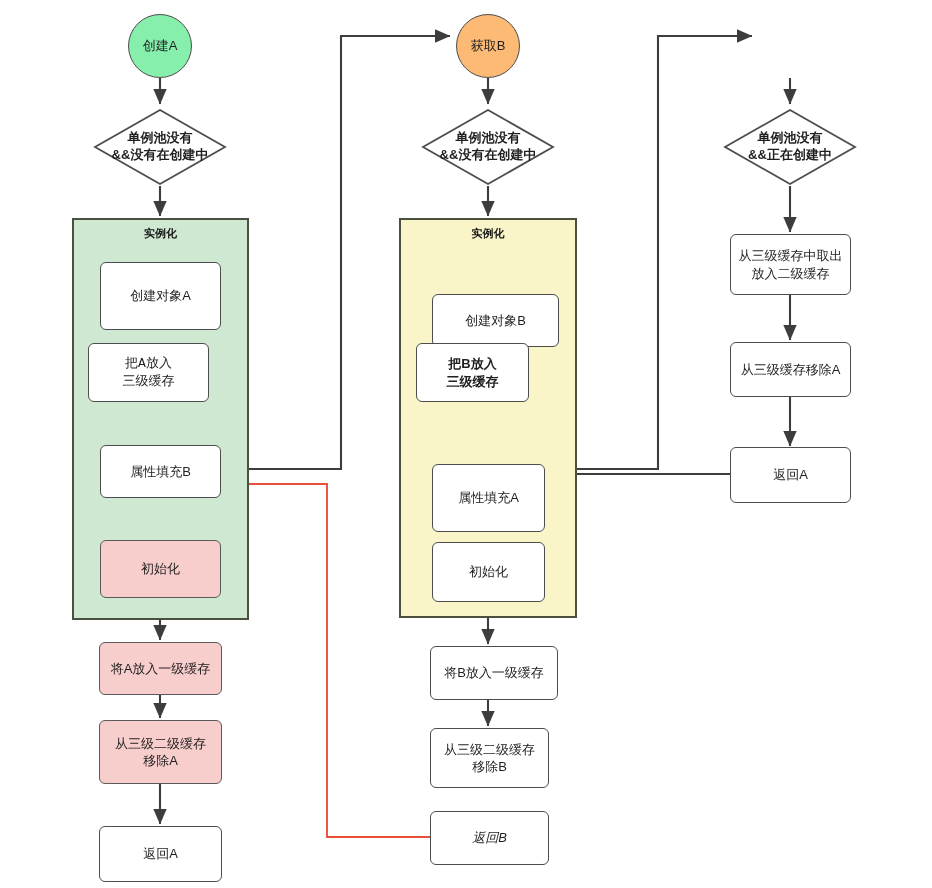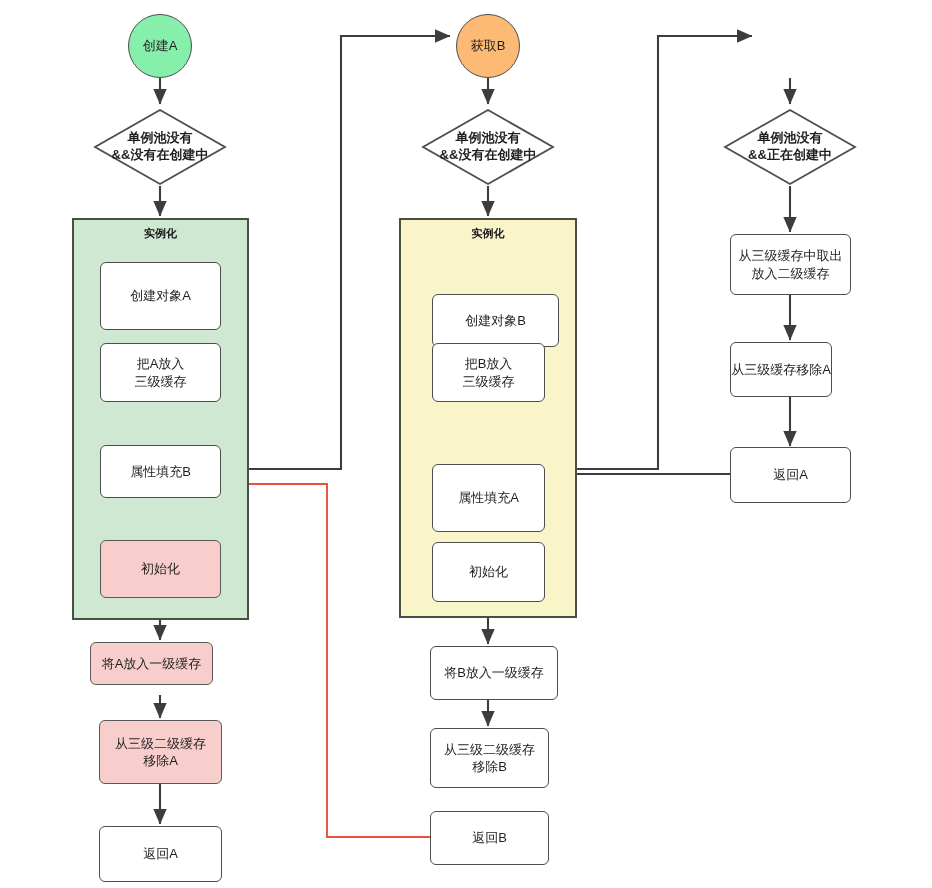--- a/index.html
+++ b/index.html
@@ -175,7 +175,7 @@
   <div class="node rect" style="left:100px; top:262px; width:121px; height:68px;">
     <span>创建对象A</span>
   </div>
-  <div class="node rect" style="left:100px; top:343px; width:121px; height:59px;">
+  <div class="node rect" style="left:88px; top:343px; width:121px; height:59px;font-family:Liberation Mono, monospace;">
     <span>把A放入
 三级缓存</span>
   </div>

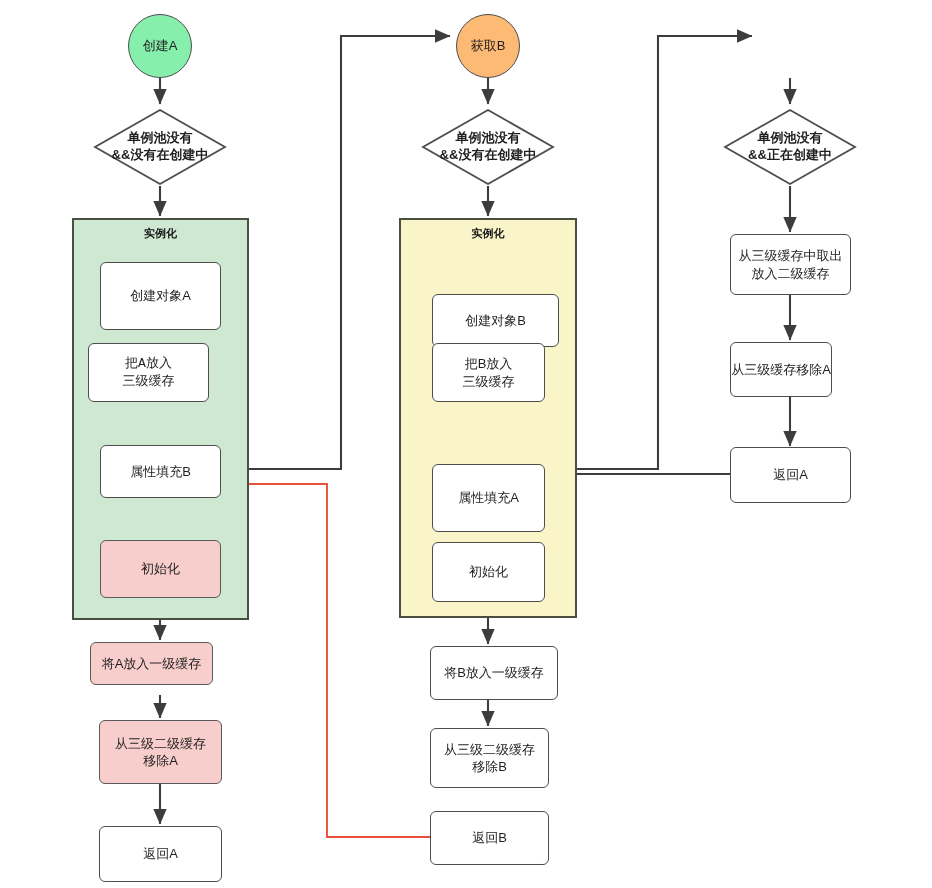--- a/index.html
+++ b/index.html
@@ -216,7 +216,7 @@
   <div class="node rect" style="left:432px; top:262px; width:127px; height:53px;margin-top:32px;">
     <span>创建对象B</span>
   </div>
-  <div class="node rect" style="left:432px; top:343px; width:113px; height:59px;">
+  <div class="node rect" style="left:416px; top:343px; width:113px; height:59px;font-weight:bold;">
     <span>把B放入
 三级缓存</span>
   </div>

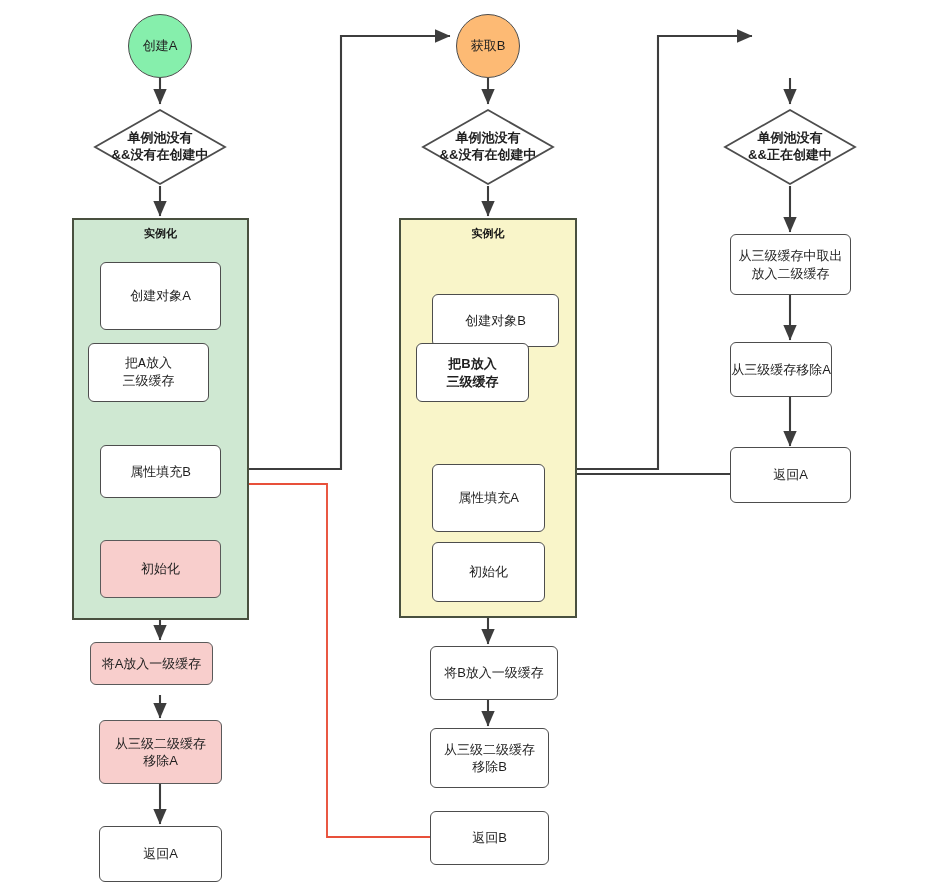--- a/index.html
+++ b/index.html
@@ -251,7 +251,7 @@
     <span>从三级缓存中取出
 放入二级缓存</span>
   </div>
-  <div class="node rect" style="left:730px; top:342px; width:102px; height:55px;">
+  <div class="node rect" style="left:730px; top:342px; width:121px; height:55px;">
     <span>从三级缓存移除A</span>
   </div>
   <div class="node rect" style="left:730px; top:447px; width:121px; height:56px;">

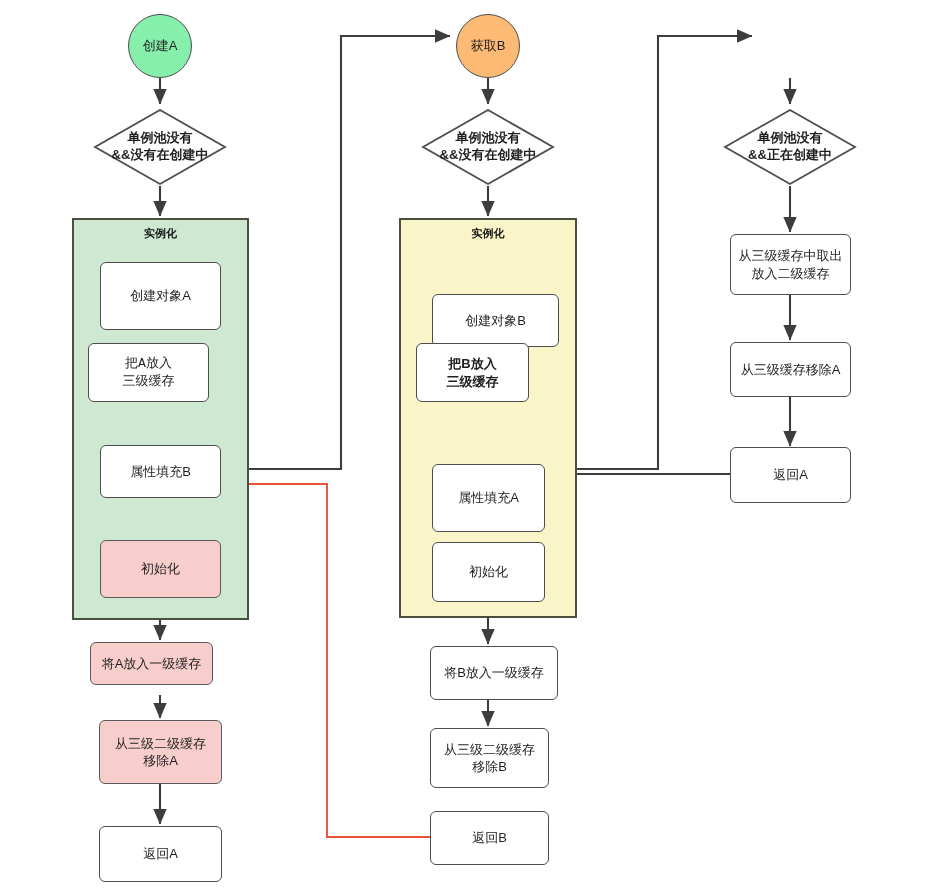--- a/index.html
+++ b/index.html
@@ -186,7 +186,7 @@
     <span>初始化</span>
   </div>
 
-  <div class="node rect pink" style="left:90px; top:642px; width:123px; height:43px;">
+  <div class="node rect pink" style="left:99px; top:642px; width:123px; height:53px;">
     <span>将A放入一级缓存</span>
   </div>
   <div class="node rect pink" style="left:99px; top:720px; width:123px; height:64px;">

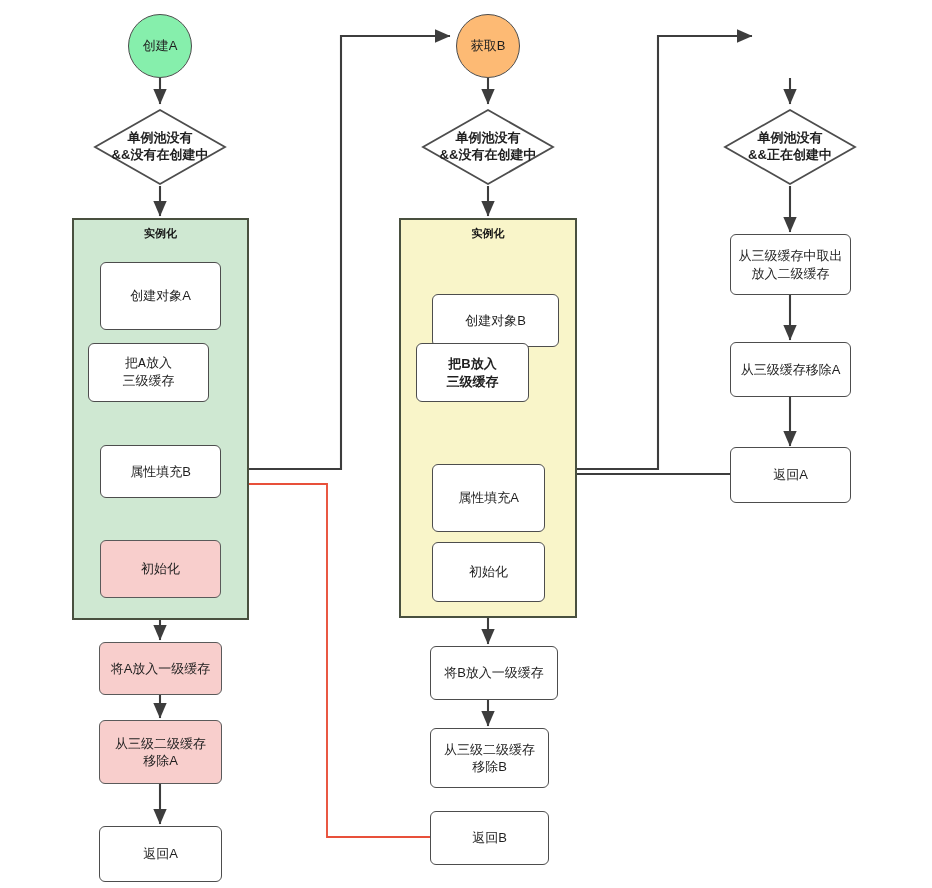--- a/index.html
+++ b/index.html
@@ -234,7 +234,7 @@
     <span>从三级二级缓存
 移除B</span>
   </div>
-  <div class="node rect" style="left:430px; top:811px; width:119px; height:54px;">
+  <div class="node rect" style="left:430px; top:811px; width:119px; height:54px;font-style:italic;">
     <span>返回B</span>
   </div>
 

